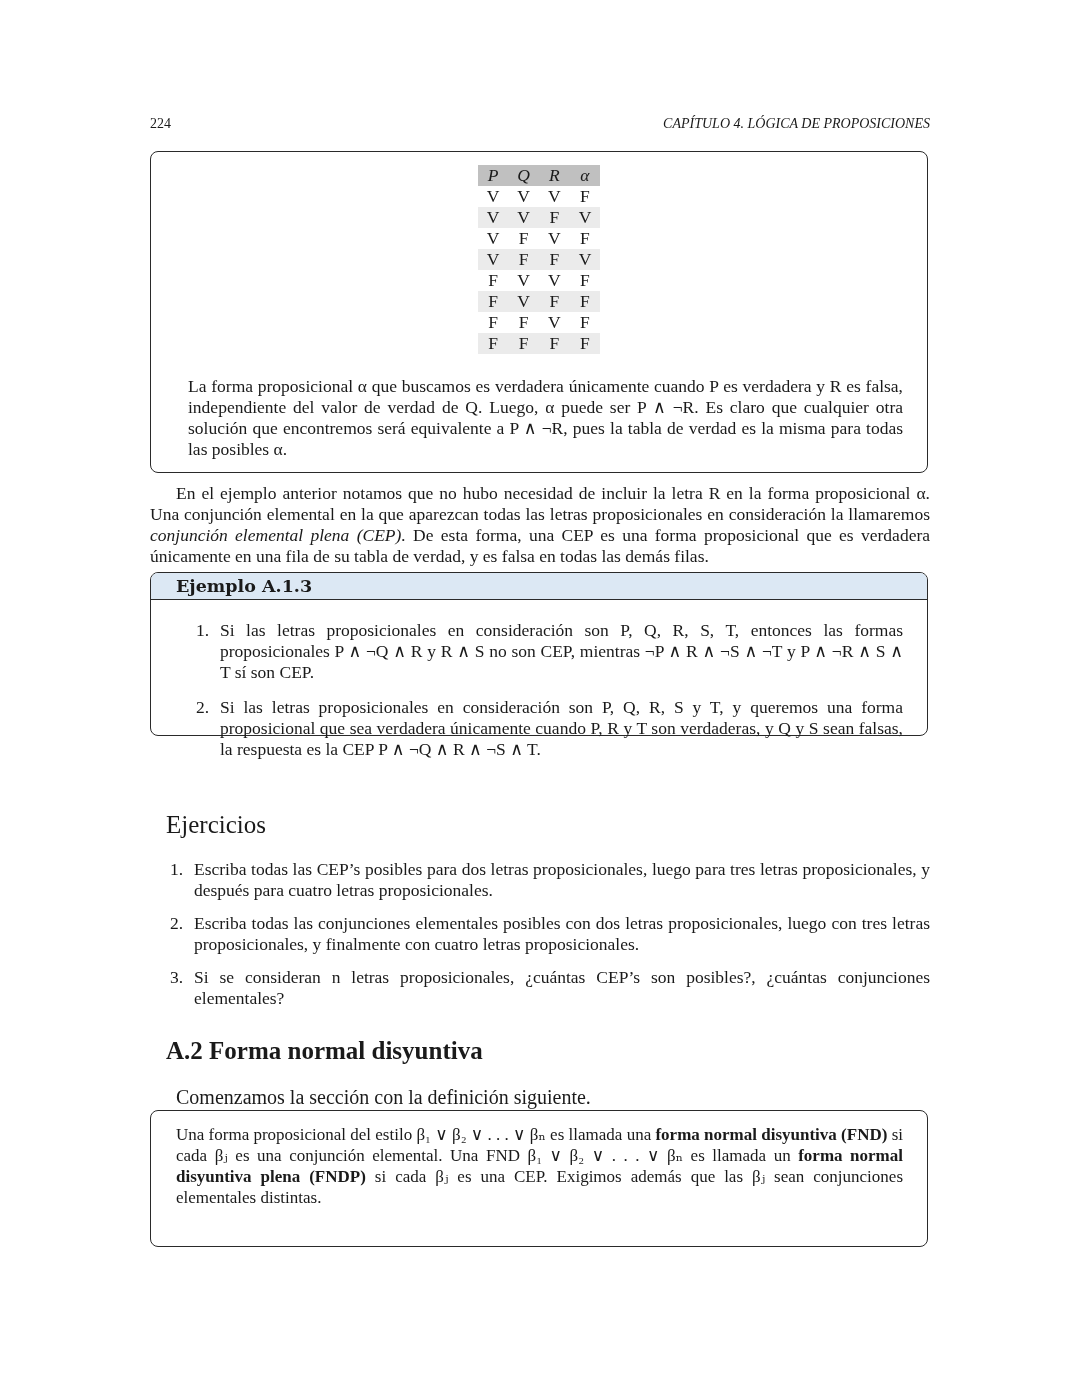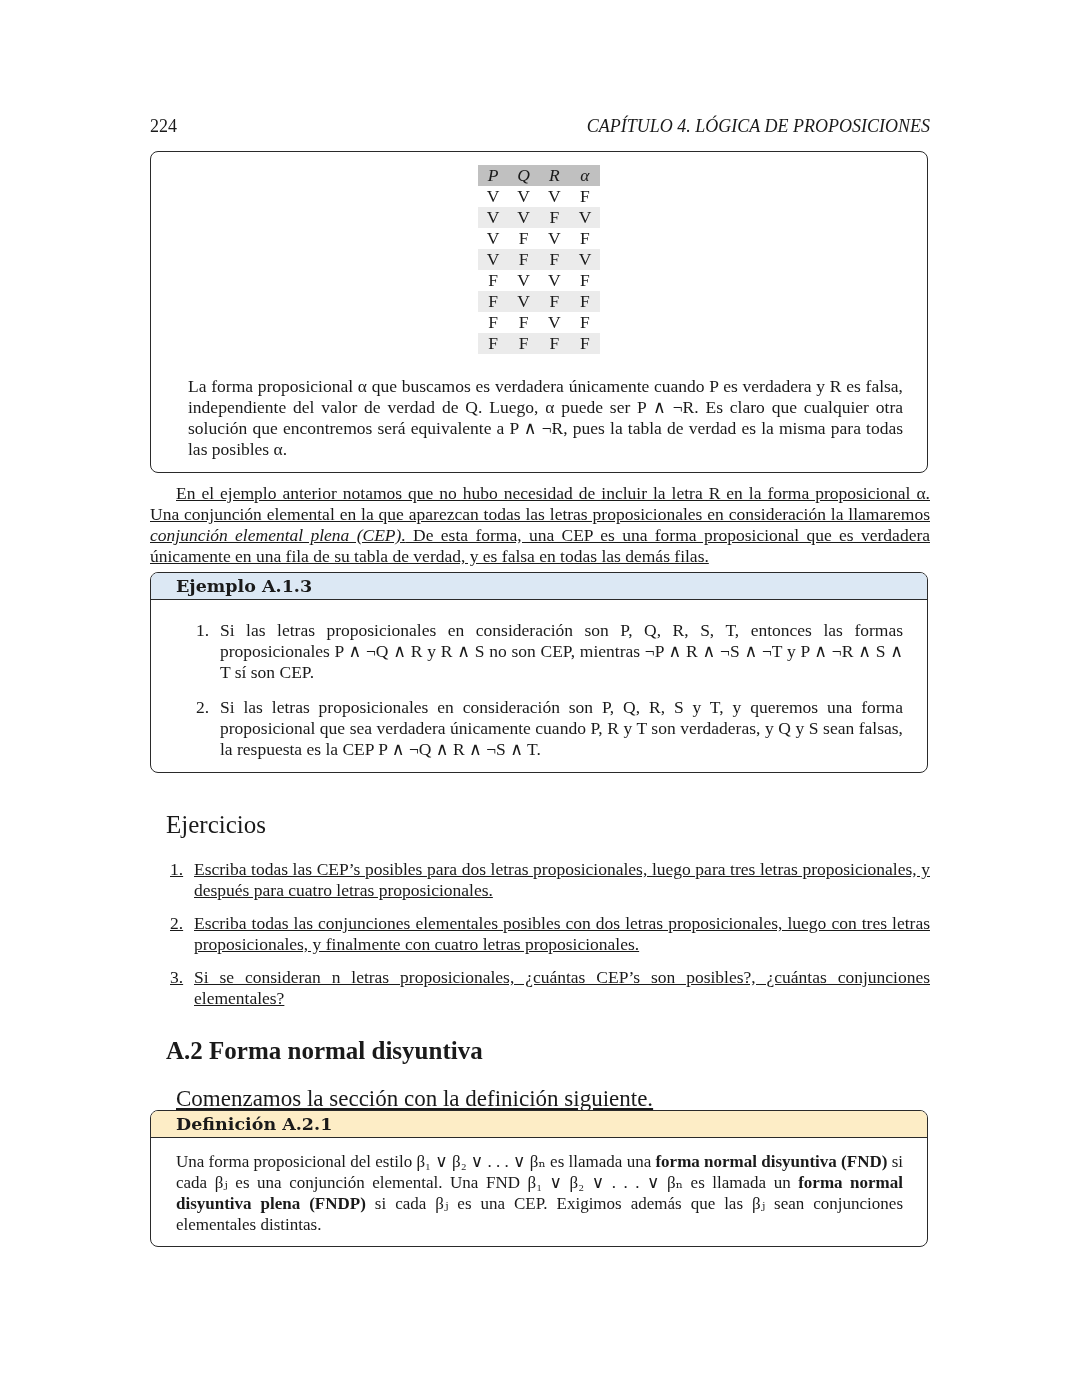--- a/index.html
+++ b/index.html
@@ -9,7 +9,7 @@
       color: #1a1a1a;
     }
     .serif { font-family: "Liberation Serif", "DejaVu Serif", serif; }
-    .hdr { position: absolute; top: 116px; left: 150px; width: 780px; display: flex; justify-content: space-between; font-family: "Liberation Serif", serif; font-size: 18px; }
+    .hdr { position: absolute; top: 116px; left: 150px; width: 780px; display: flex; justify-content: space-between; font-family: "Liberation Serif", serif; font-size: 14px; }
     .hdr .title { font-style: italic; }
     .box { position: absolute; left: 150px; width: 778px; border: 1.6px solid #2a2a2a; border-radius: 8px; background: #fff; box-sizing: border-box; }
     .box .bhead { border-bottom: 1.4px solid #2a2a2a; padding: 3px 25px 2px; font-weight: bold; font-size: 17.5px; line-height: 21px; border-radius: 7px 7px 0 0; }

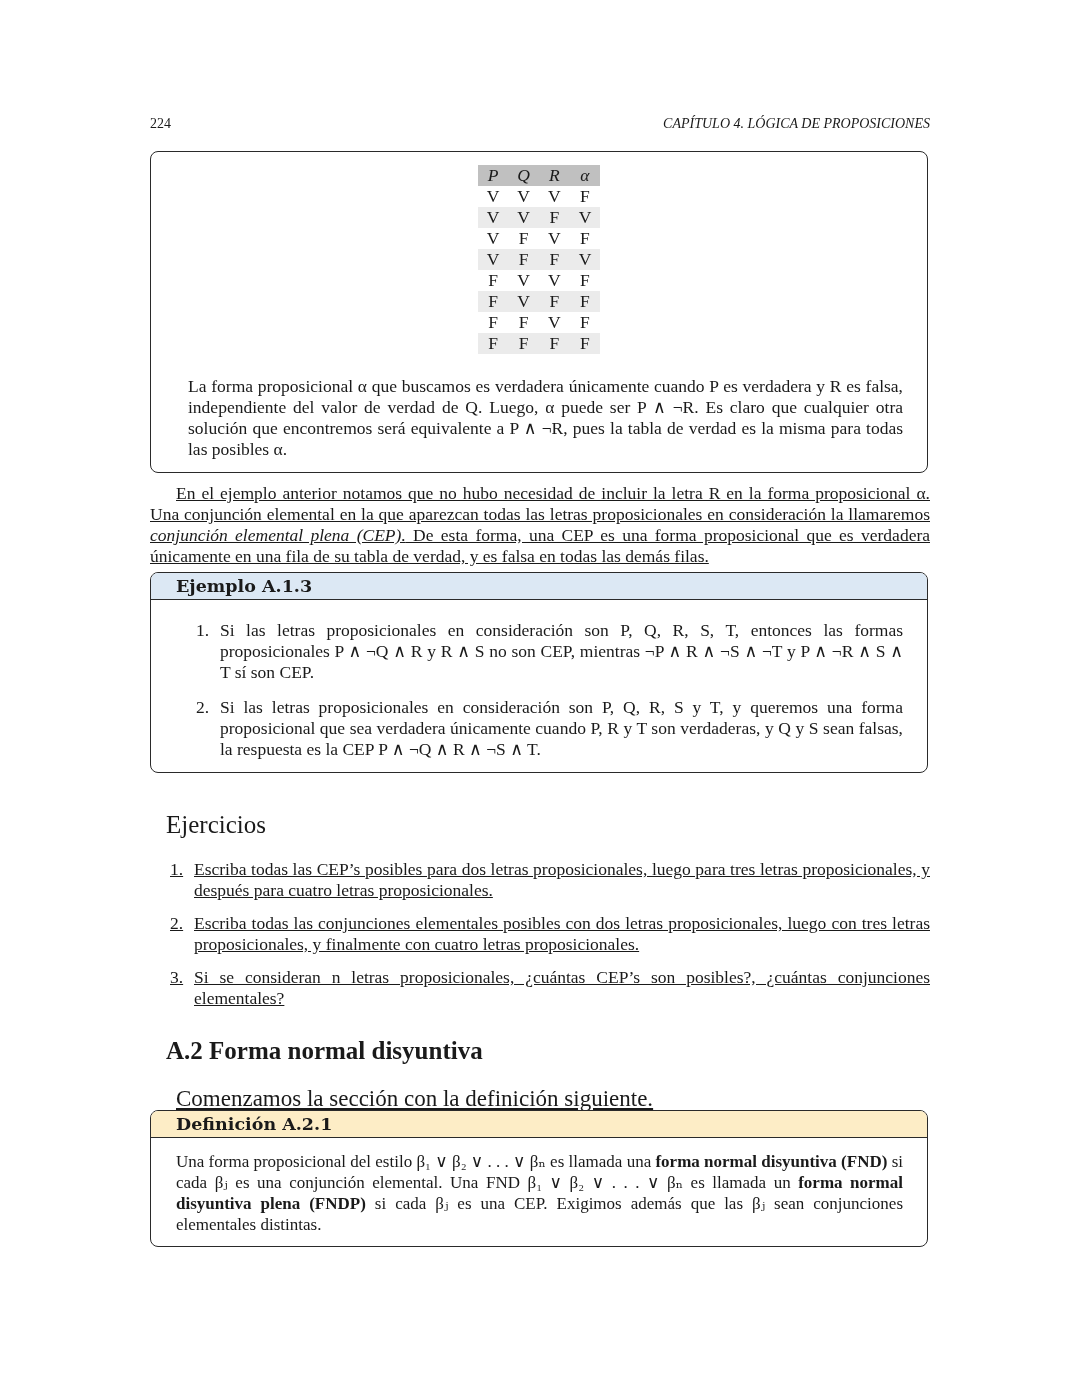--- a/index.html
+++ b/index.html
@@ -29,7 +29,7 @@
     ol.lst li .txt { flex: 1; }
     h2.sec { position: absolute; left: 166px; margin: 0; font-family: "Liberation Serif", serif; font-weight: normal; font-size: 25px; }
     h2.sec.bold { font-weight: bold; }
-    .abs { position: absolute; text-decoration: underline; }
+    .abs { position: absolute; }
   </style>
 </head>
 <body>

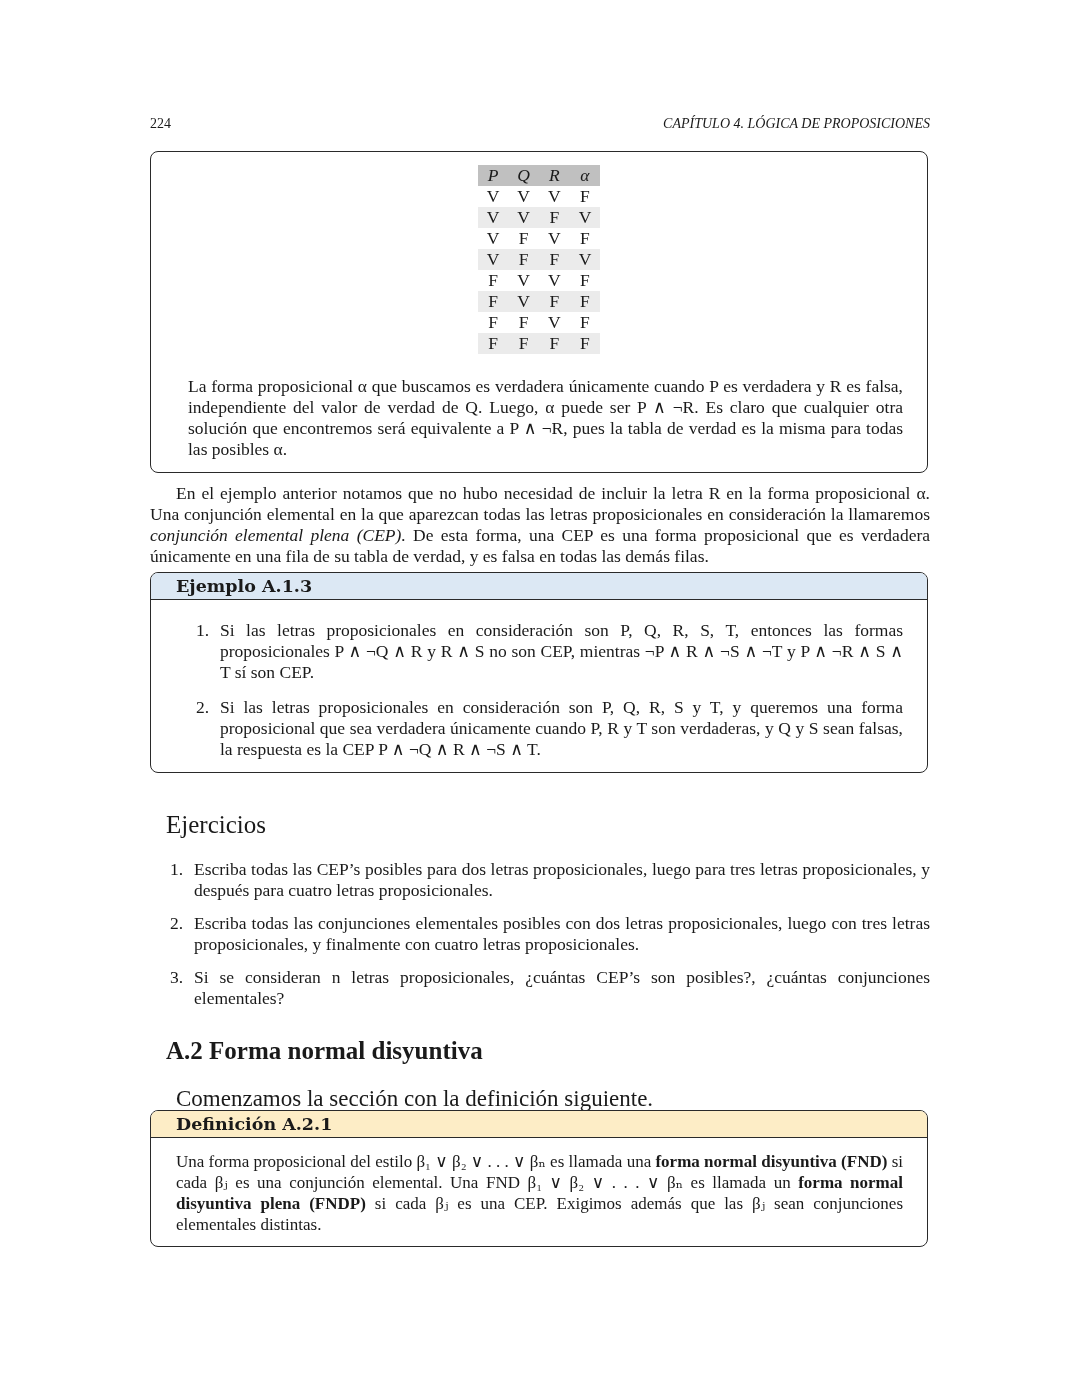--- a/index.html
+++ b/index.html
@@ -109,7 +109,7 @@
   <p><span>En el ejemplo anterior notamos que no hubo necesidad de incluir la letra R en la forma proposicional α. Una conjunción elemental en la que aparezcan todas las letras proposicionales en consideración la llamaremos </span><span class="it">conjunción elemental plena (CEP).</span><span> De esta forma, una CEP es una forma proposicional que es verdadera únicamente en una fila de su tabla de verdad, y es falsa en todas las demás filas.</span></p>
 </div>
 
-<div class="box" style="top:572px; height:201px;">
+<div class="box" style="top:572px; height:164px;">
   <div class="bhead blue">Ejemplo A.1.3</div>
   <ol class="lst serif" style="margin: 20px 24px 0 45px; font-size:17.5px; line-height:21px;">
     <li style="margin-bottom:14px;">

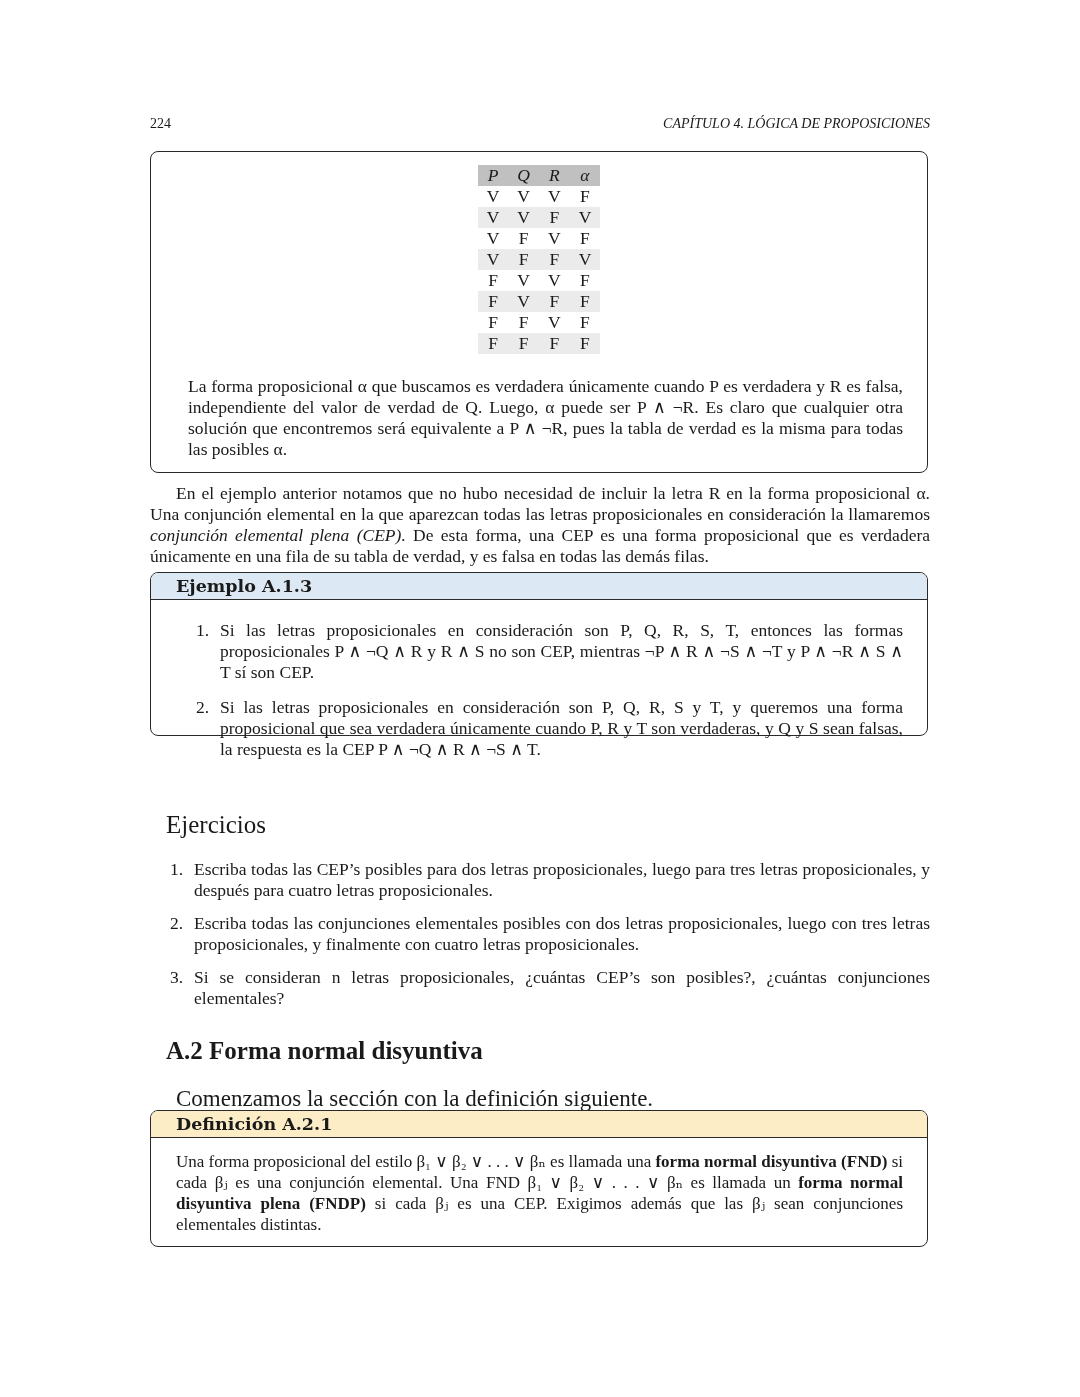--- a/index.html
+++ b/index.html
@@ -140,7 +140,7 @@
 </ol>
 
 <h2 class="sec bold" style="top:1037px;">A.2 Forma normal disyuntiva</h2>
-<div class="abs serif" style="top:1086px; left:176px; font-size:23px;">Comenzamos la sección con la definición siguiente.</div>
+<div class="abs serif" style="top:1086px; left:176px; font-size:20px;">Comenzamos la sección con la definición siguiente.</div>
 
 <div class="box" style="top:1110px; height:137px;">
   <div class="bhead yellow">Definición A.2.1</div>

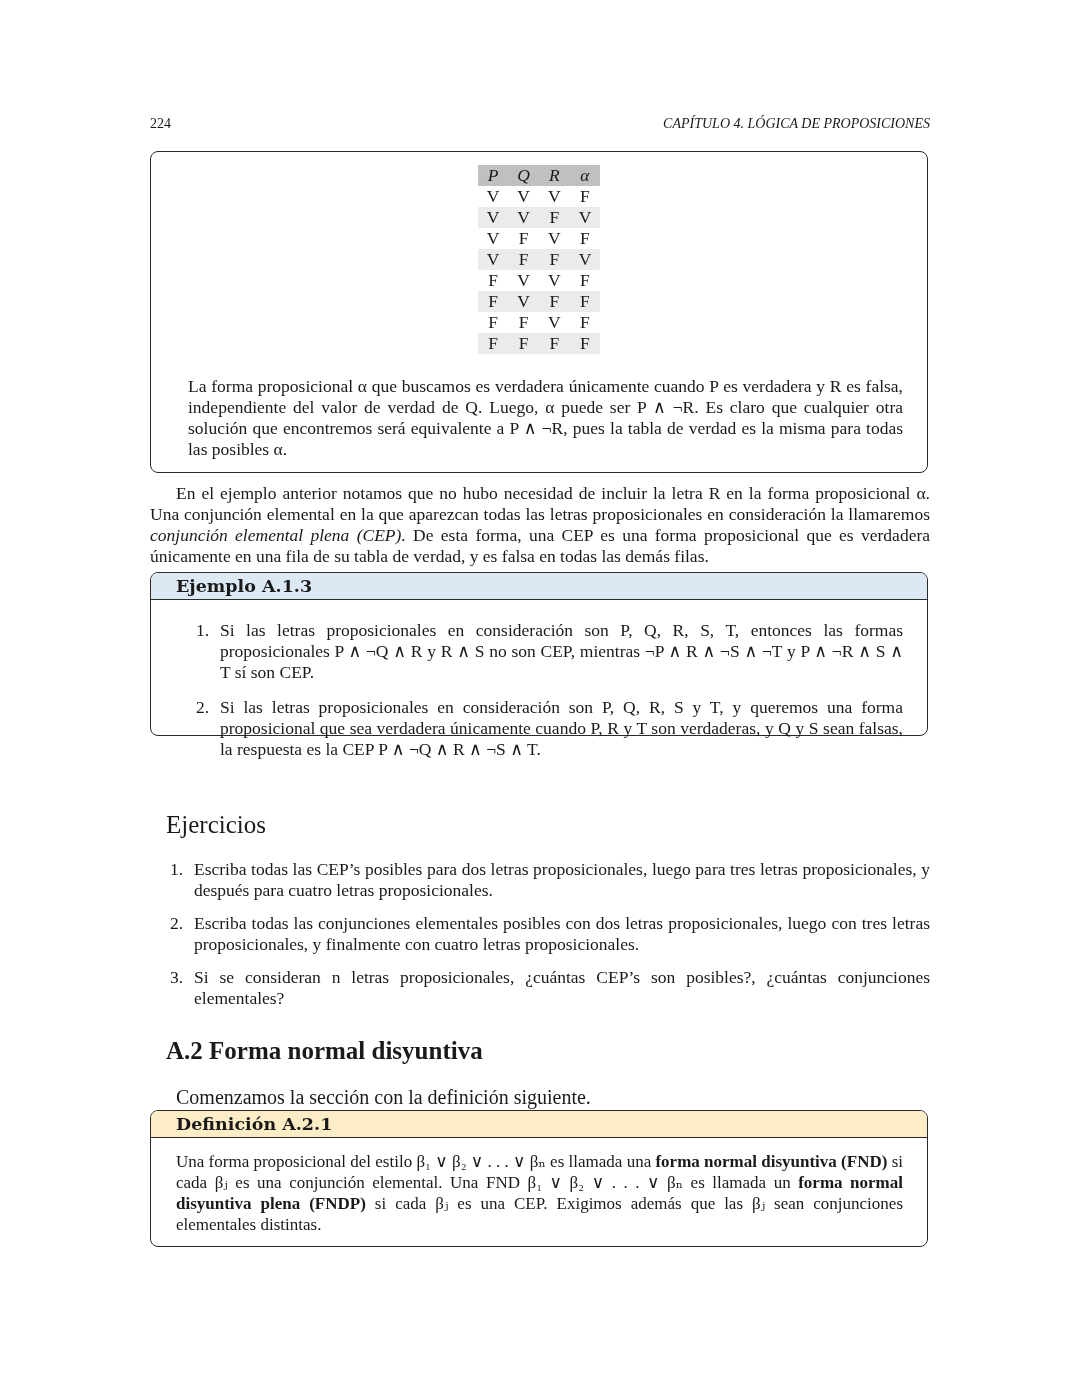--- a/index.html
+++ b/index.html
@@ -143,7 +143,6 @@
 <div class="abs serif" style="top:1086px; left:176px; font-size:20px;">Comenzamos la sección con la definición siguiente.</div>
 
 <div class="box" style="top:1110px; height:137px;">
-  <div class="bhead yellow">Definición A.2.1</div>
   <div class="para serif" style="margin: 13px 24px 0 25px; font-size:17px; line-height:21px;">
     <p><span>Una forma proposicional del estilo β₁ ∨ β₂ ∨ . . . ∨ βₙ es llamada una </span><span class="b">forma normal disyuntiva (FND)</span><span> si cada βⱼ es una conjunción elemental. Una FND β₁ ∨ β₂ ∨ . . . ∨ βₙ es llamada un </span><span class="b">forma normal disyuntiva plena (FNDP)</span><span> si cada βⱼ es una CEP. Exigimos además que las βⱼ sean conjunciones elementales distintas.</span></p>
   </div>

